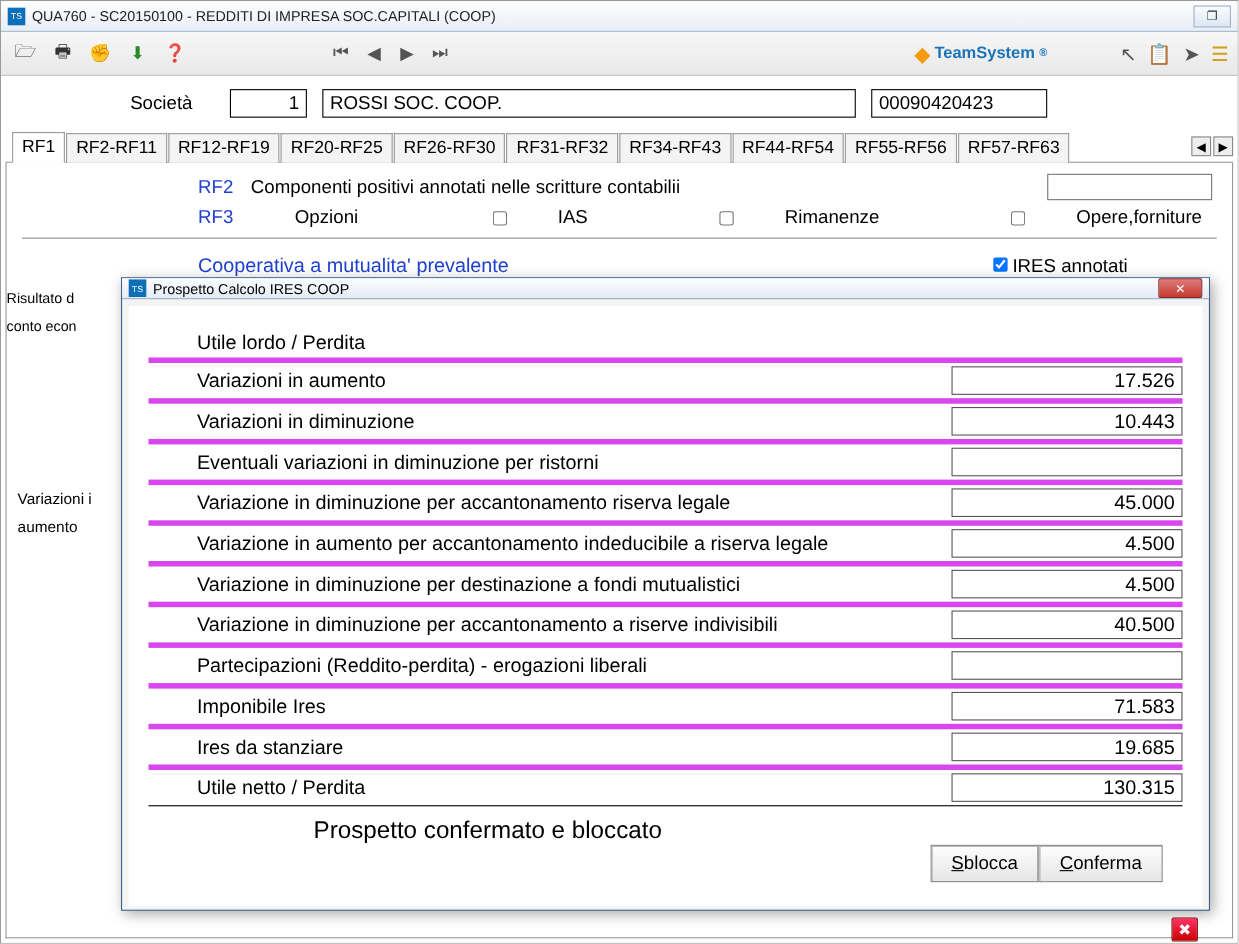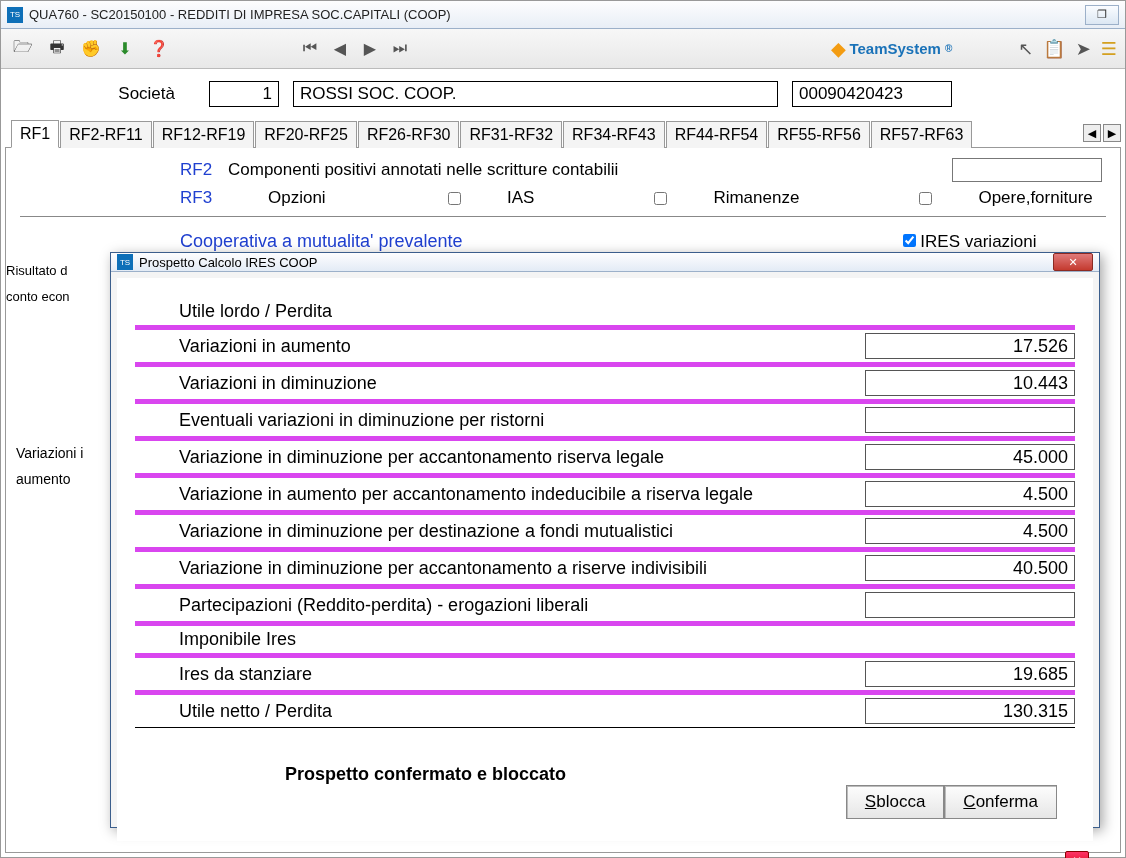--- a/index.html
+++ b/index.html
@@ -151,7 +151,7 @@
       <div class="divider-h"></div>
       <div class="form-row" style="padding-left:160px;">
         <span class="blue-header">Cooperativa a mutualita' prevalente</span>
-        <span class="ires-cb"><input type="checkbox" checked="" style=""> <span>IRES variazioni</span></span>
+        <span class="ires-cb"><input type="checkbox" checked="" style=""> <span>IRES annotati</span></span>
       </div>
 
       <div class="side-labels">

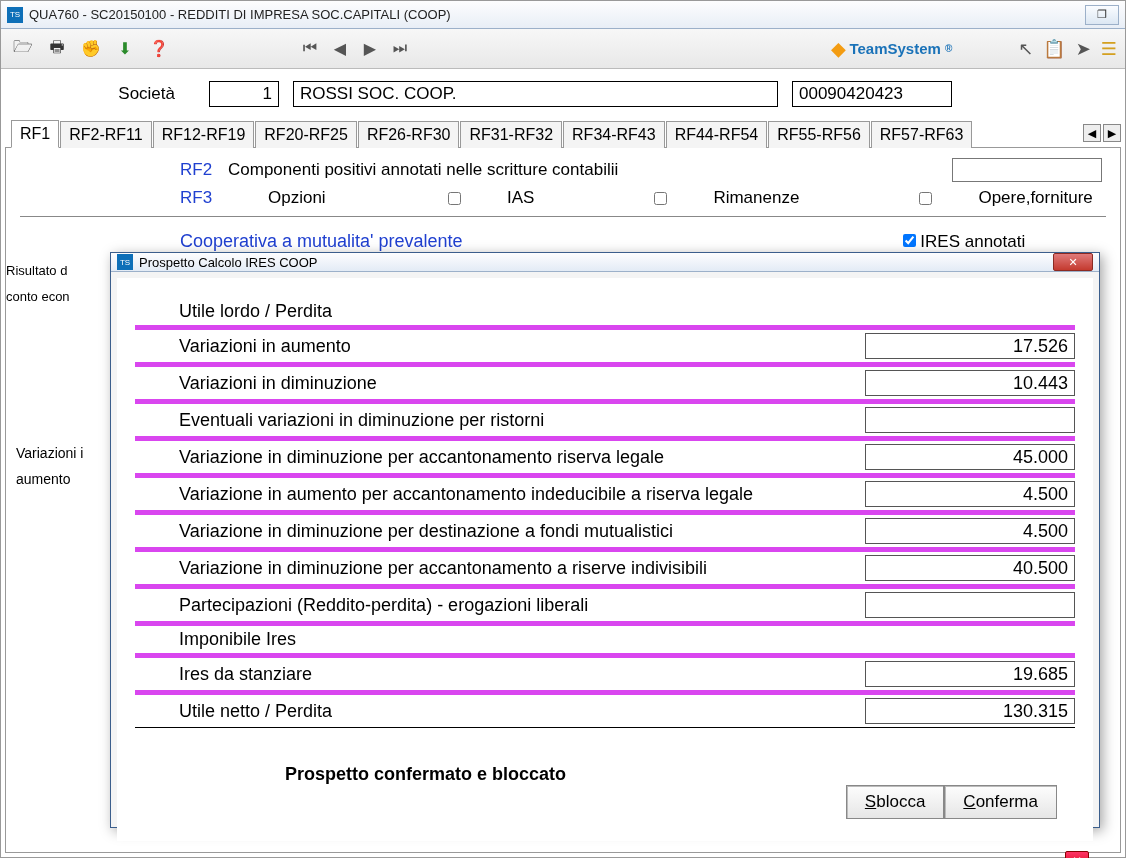--- a/index.html
+++ b/index.html
@@ -211,6 +211,7 @@
         </div>
         <div class="calc-row">
           <div class="clabel">Imponibile Ires</div>
+          <input value="71.583" style="">
         </div>
         <div class="calc-row">
           <div class="clabel">Ires da stanziare</div>

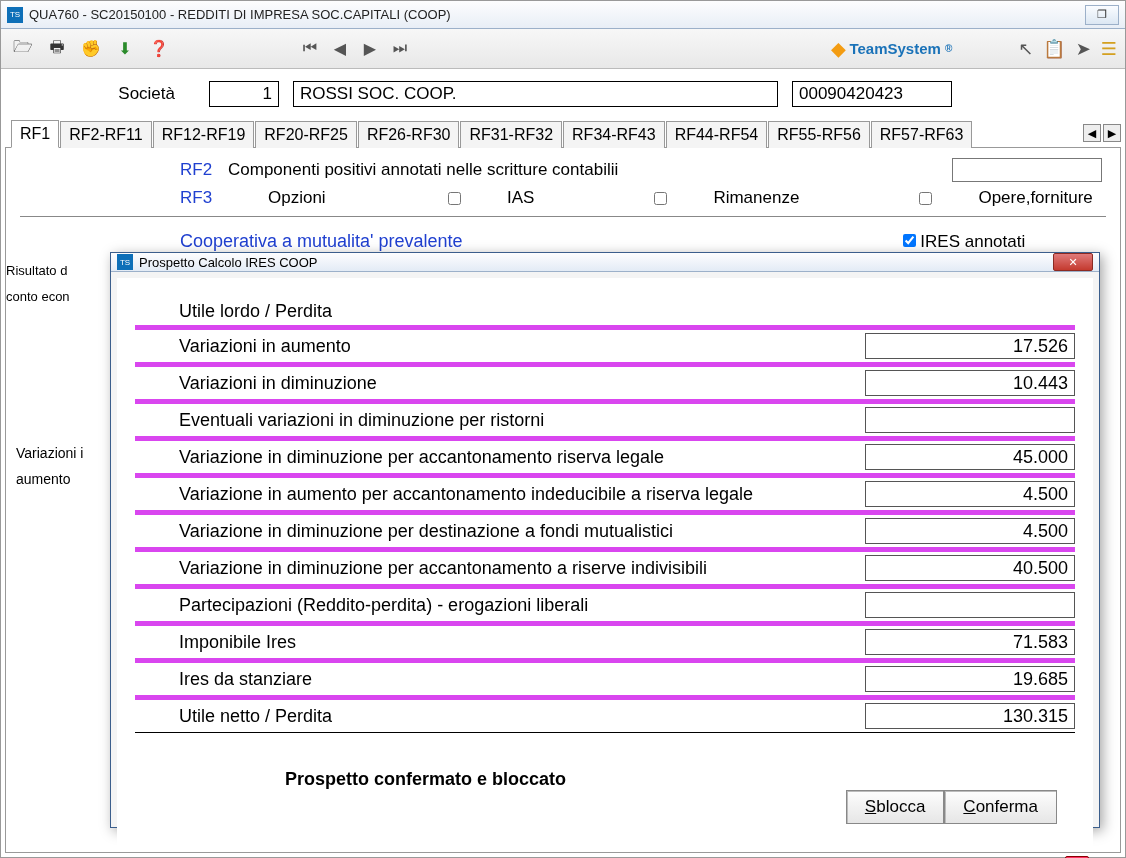--- a/index.html
+++ b/index.html
@@ -61,7 +61,7 @@
 .calc-row .clabel { flex:1; padding-left:44px;}
 .calc-row input { width:210px; border:1px solid #555; text-align:right; font-size:18px; padding:2px 6px; height:26px;}
 
-.status-text { font-size:18px; margin:36px 0 0 150px;font-weight:bold;}
+.status-text { font-size:22px; margin:9px 0 0 150px;}
 .modal-buttons { display:flex; justify-content:flex-end; padding:0 18px 12px 18px;}
 .btn { border:1px solid #888; background:linear-gradient(#fdfdfd,#e6e6e6); padding:6px 18px; font-size:17px; box-shadow:1px 1px 0 #bbb inset;}
 .modal-footer { display:flex; justify-content:flex-end; padding:4px 10px 8px 10px;}

